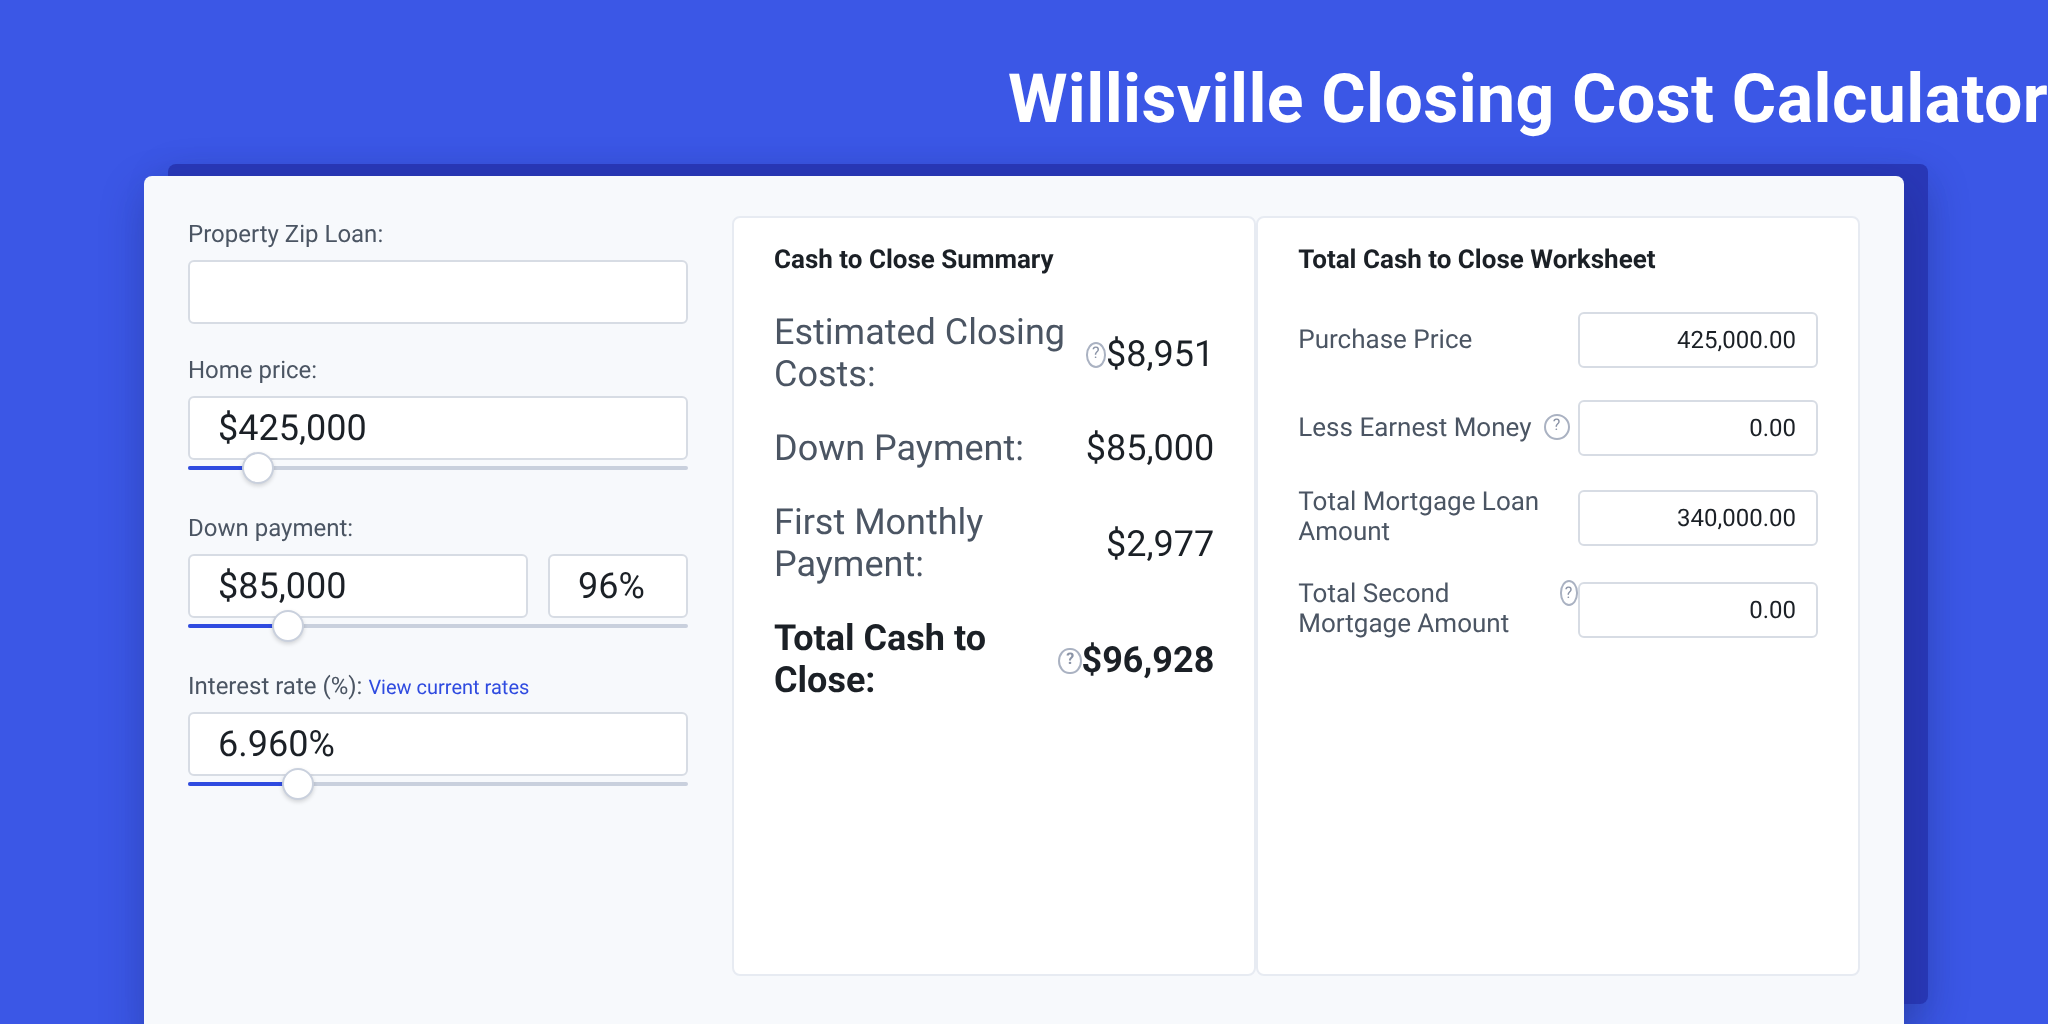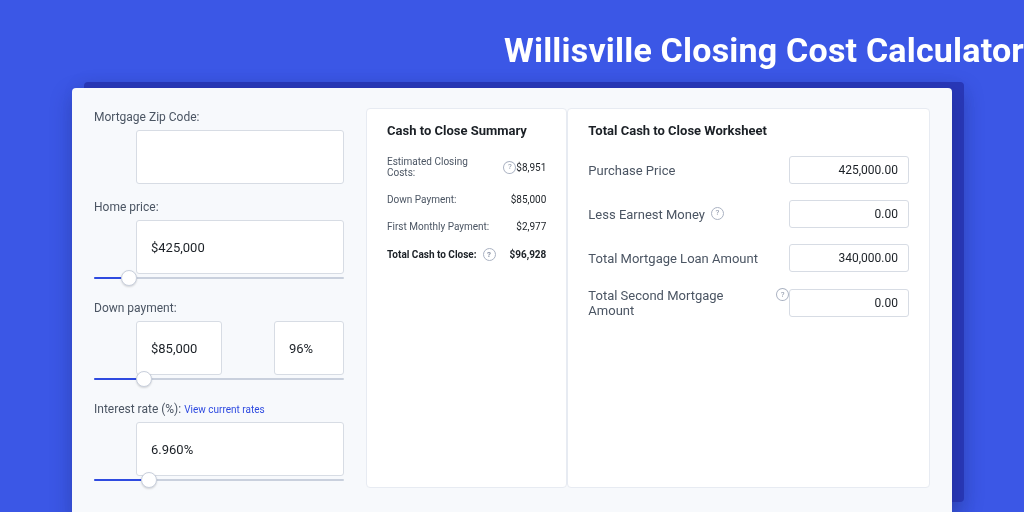--- a/index.html
+++ b/index.html
@@ -114,7 +114,7 @@
     <div class="side">
 
       <div class="field">
-        <div class="field-label">Mortgage Zip Code:</div>
+        <div class="field-label">Property Zip Loan:</div>
         <div class="input empty"></div>
       </div>
 

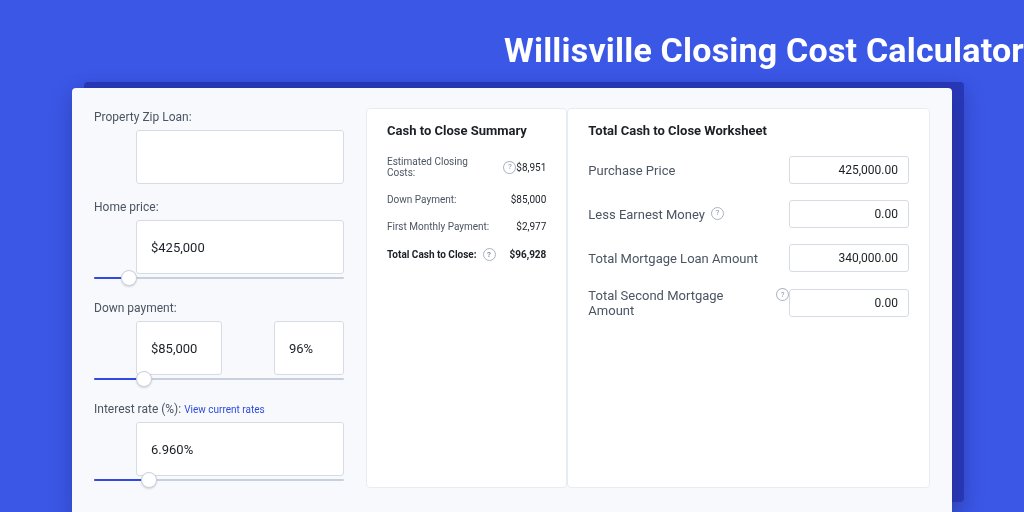--- a/index.html
+++ b/index.html
@@ -76,7 +76,7 @@
   .panel h3{margin:0 0 10px;font-size:13px;font-weight:700;color:var(--ink);}
   .sum-row{
     display:flex;justify-content:space-between;align-items:center;
-    padding:8px 0;font-size:10px;color:var(--ink);
+    padding:8px 0;font-size:18px;color:var(--ink);
   }
   .sum-row .lbl{color:var(--muted);display:flex;align-items:center;gap:6px;}
   .sum-row.total .lbl,.sum-row.total .val{font-weight:700;color:var(--ink);}

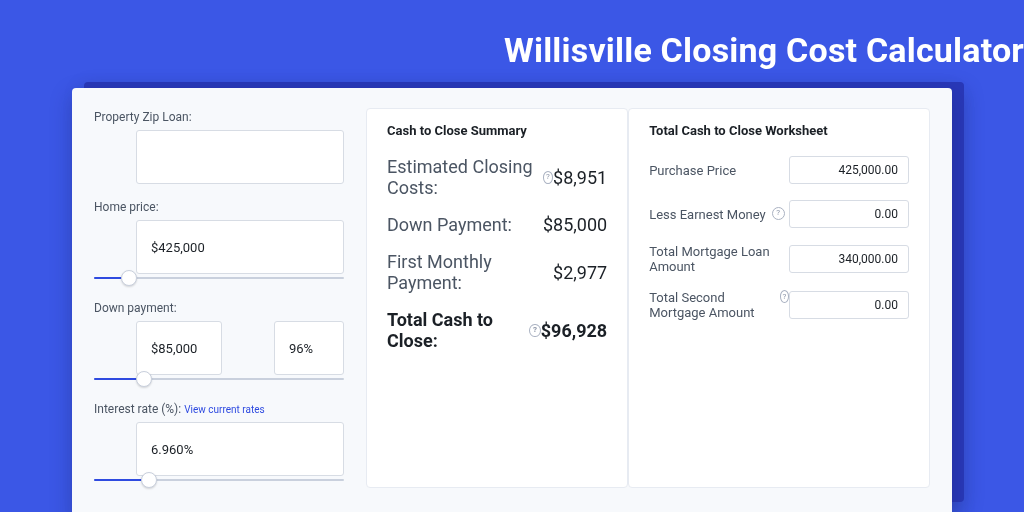--- a/index.html
+++ b/index.html
@@ -43,9 +43,9 @@
   .field{margin-bottom:16px;}
   .field-label{font-size:12px;color:var(--muted);margin:2px 0 6px;}
   .input{
-    height:54px;background:#fff;border:1px solid var(--border);
+    height:32px;background:#fff;border:1px solid var(--border);
     border-radius:3px;display:flex;align-items:center;padding:0 14px;
-    font-size:13px;color:var(--ink);margin-left:42px;
+    font-size:18px;color:var(--ink);
   }
   .input.empty{color:transparent;}
   .row{display:flex;gap:10px;}

